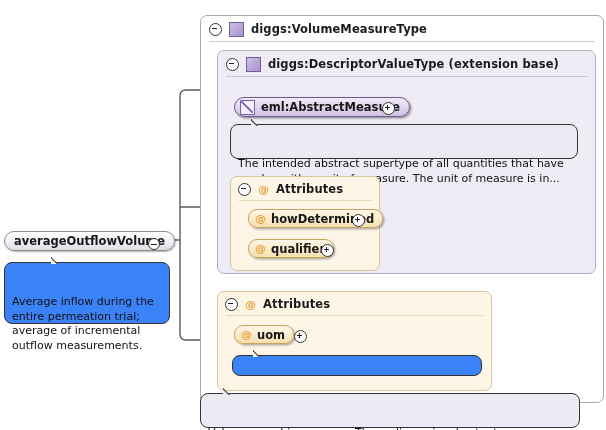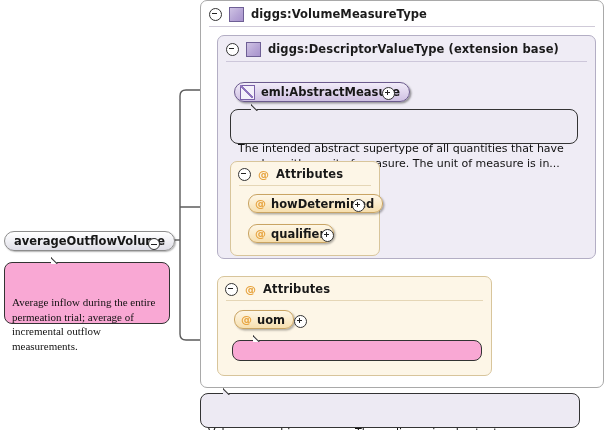--- a/index.html
+++ b/index.html
@@ -186,7 +186,7 @@
   </div>
 
   
-  <div class="outer-box" style="left:200px;top:0;width:404px;height:388px;">
+  <div class="outer-box" style="left:200px;top:15px;width:404px;height:388px;">
 
     <div class="box-header">
       <span class="circ"></span>

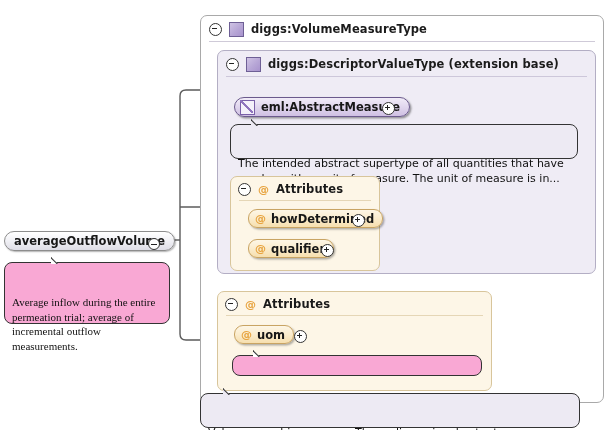--- a/index.html
+++ b/index.html
@@ -145,7 +145,7 @@
     white-space:pre-line;
   }
   .bubble.lav{background:#edeaf3;}
-  .bubble.wht{background:#f9a8d4;font-family:Liberation Serif, serif;}
+  .bubble.wht{background:#3b82f6;}
   .bubble .tail{
     position:absolute;top:-7px;width:15px;height:8px;overflow:hidden;
   }

